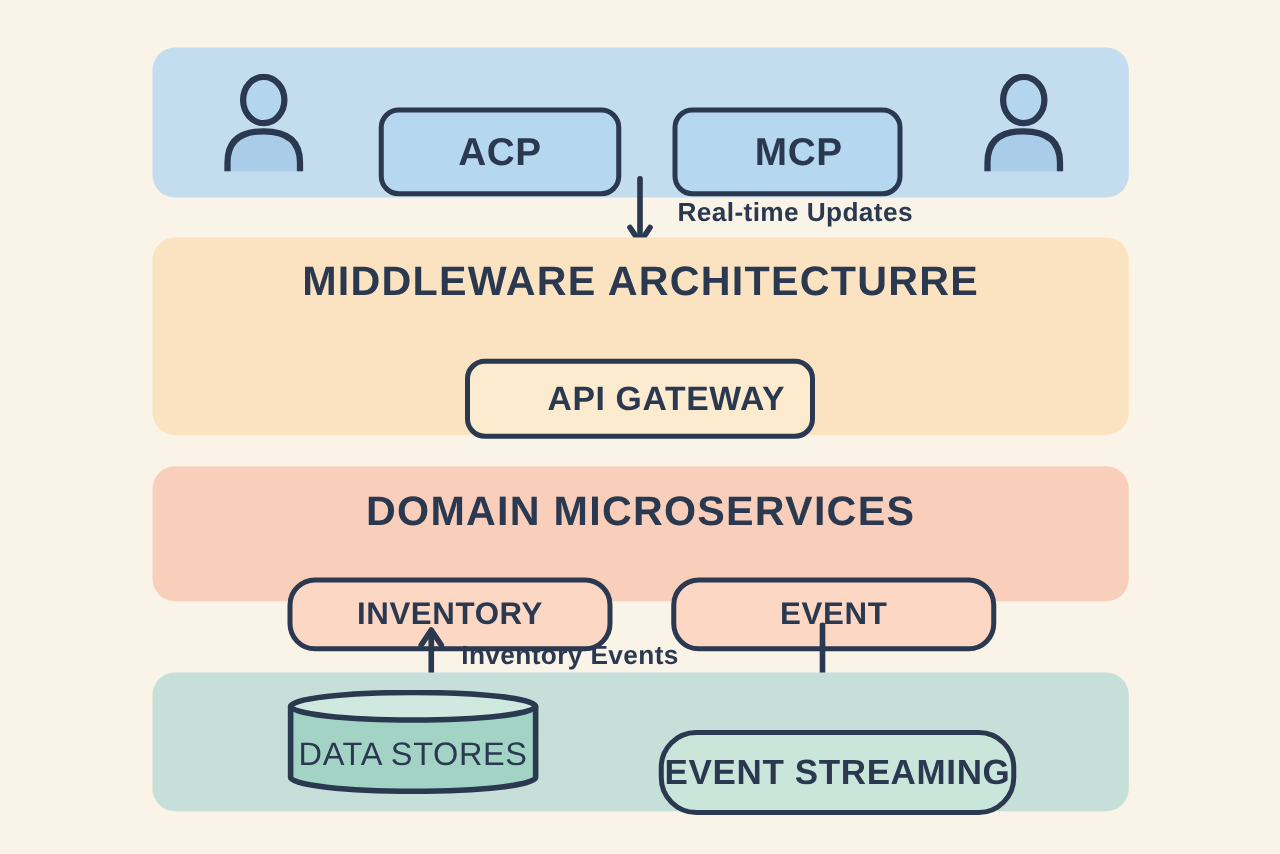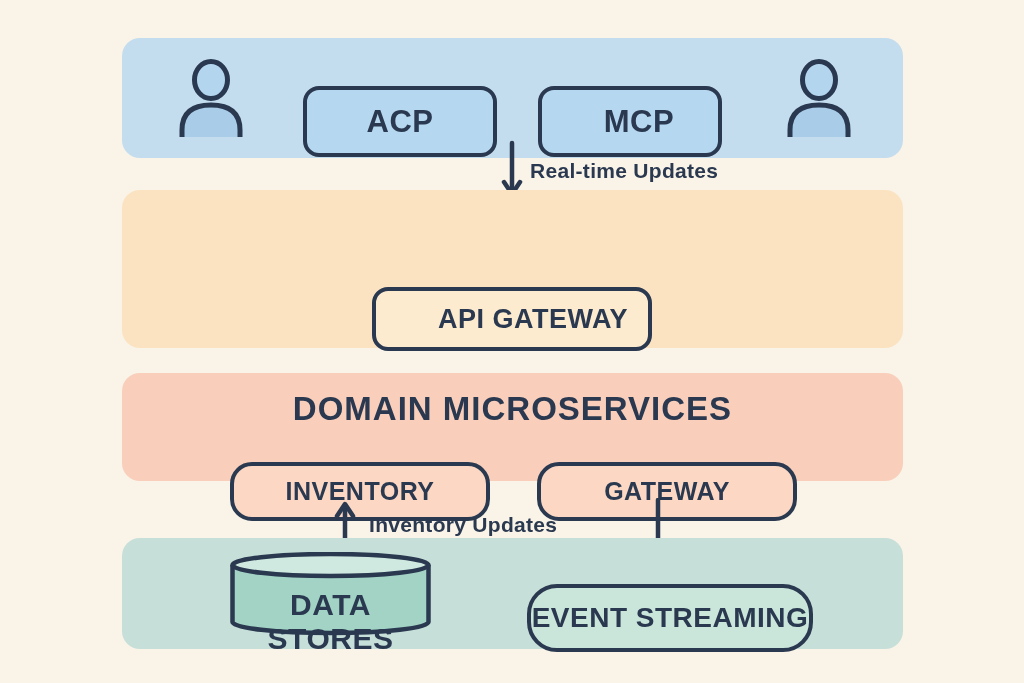--- a/index.html
+++ b/index.html
@@ -49,7 +49,7 @@
   .arrow svg line,.arrow svg polyline{stroke:var(--navy);stroke-width:4.5;fill:none;
               stroke-linecap:round;stroke-linejoin:round;}
   .flow-label{position:absolute;color:var(--navy);font-weight:bold;font-size:21px;letter-spacing:.3px;}
-  .label-realtime{left:530px;top:159px;}
+  .label-realtime{left:542px;top:159px;}
   .label-invevents{left:369px;top:513px;}
 </style>
 </head>

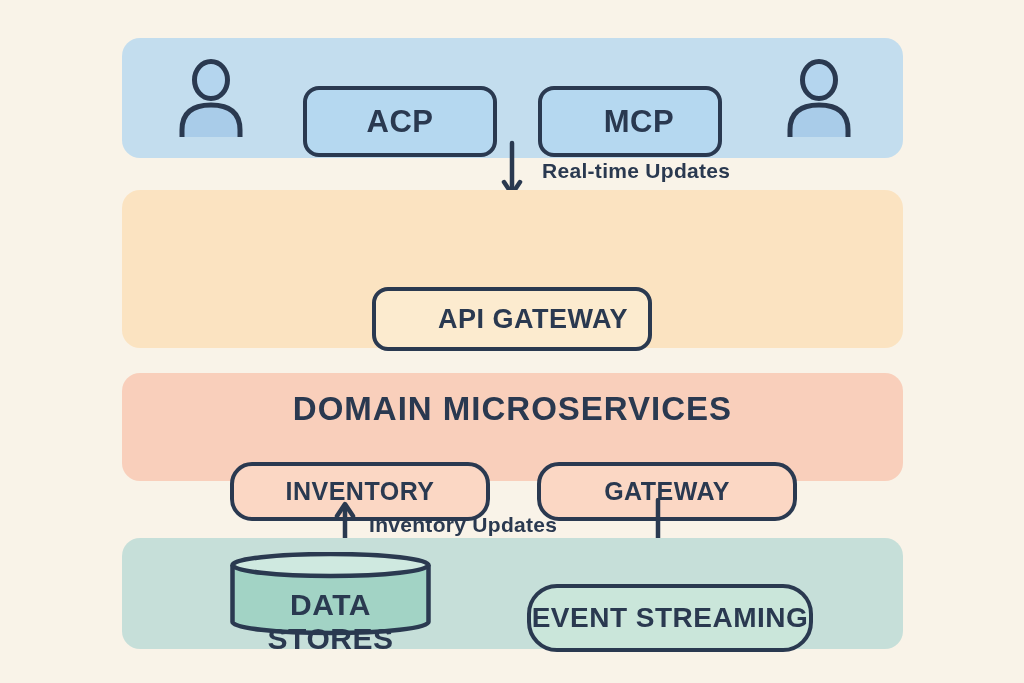--- a/index.html
+++ b/index.html
@@ -87,6 +87,7 @@
   <div class="flow-label label-realtime">Real-time Updates</div>
 
   <div class="band band-middleware">
+    <div class="band-title">MIDDLEWARE ARCHITECTURRE</div>
     <div class="node node-peach api-box">
       <span>API GATEWAY</span>
     </div>

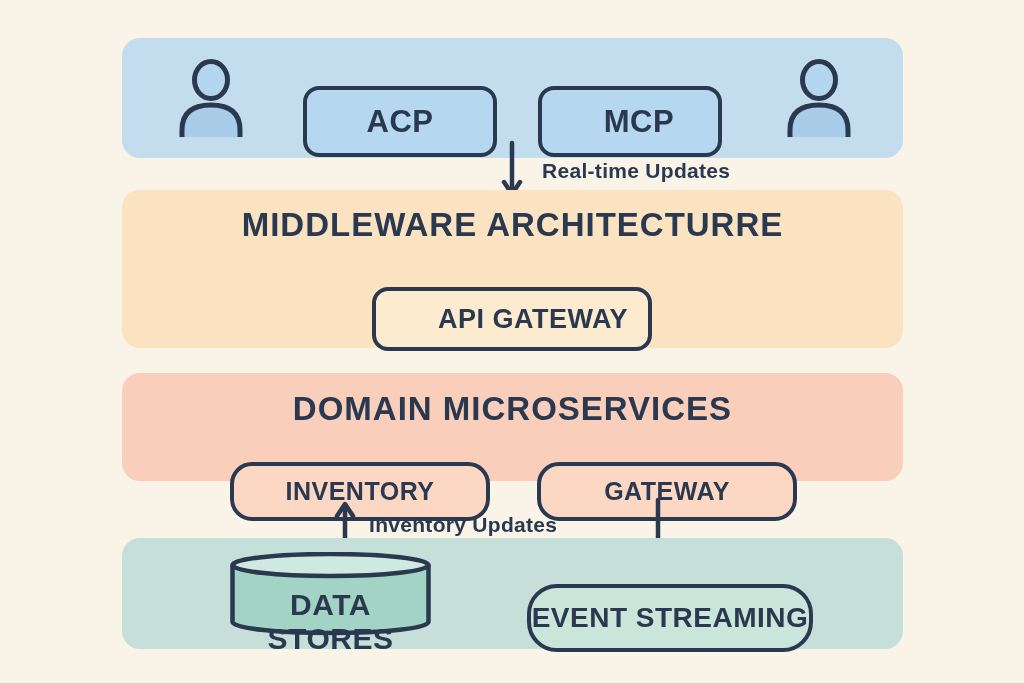--- a/index.html
+++ b/index.html
@@ -99,7 +99,7 @@
       <span>INVENTORY</span>
     </div>
     <div class="node node-salmon orders-box">
-      <span>GATEWAY</span>
+      <span>EVENT</span>
     </div>
   </div>
 

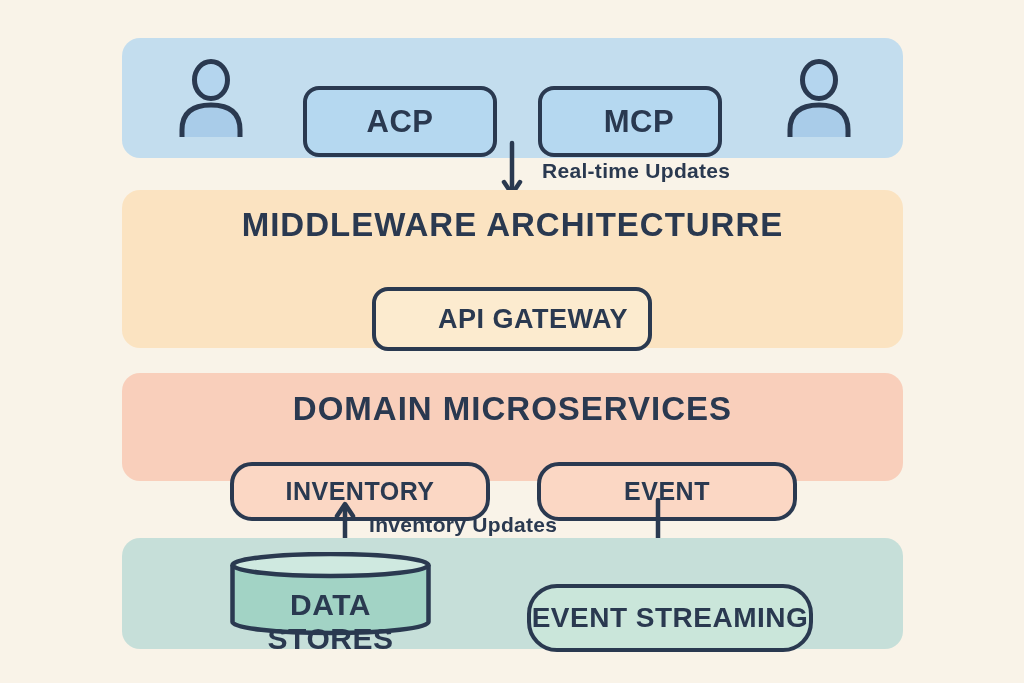--- a/index.html
+++ b/index.html
@@ -109,7 +109,7 @@
       <polyline points="14,16 22,4 30,16"></polyline>
     </svg>
   </div>
-  <div class="flow-label label-invevents">Inventory Updates</div>
+  <div class="flow-label label-invevents">Inventory Events</div>
 
   <div class="arrow" style="left:636px;top:498px;width:44px;height:70px;">
     <svg width="44" height="70" viewBox="0 0 44 70">

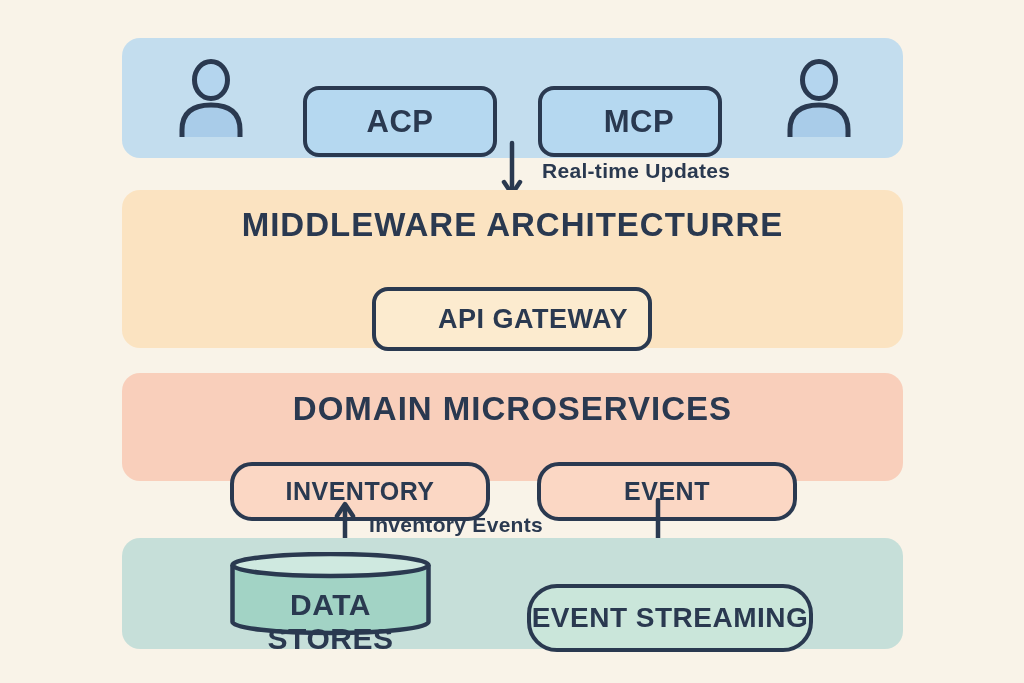--- a/index.html
+++ b/index.html
@@ -44,7 +44,7 @@
   .cylinder svg .cyl-body{fill:var(--cyl-body);stroke:var(--navy);stroke-width:4.5;}
   .cylinder svg .cyl-cap{fill:var(--cyl-top);stroke:var(--navy);stroke-width:4.5;}
   .cylinder .cyl-label{position:absolute;left:0;top:36px;width:100%;text-align:center;
-              color:var(--navy);font-weight:bold;font-size:30px;letter-spacing:.5px;}
+              color:var(--navy);font-weight:normal;font-size:26px;letter-spacing:.5px;}
   .arrow{position:absolute;}
   .arrow svg line,.arrow svg polyline{stroke:var(--navy);stroke-width:4.5;fill:none;
               stroke-linecap:round;stroke-linejoin:round;}

